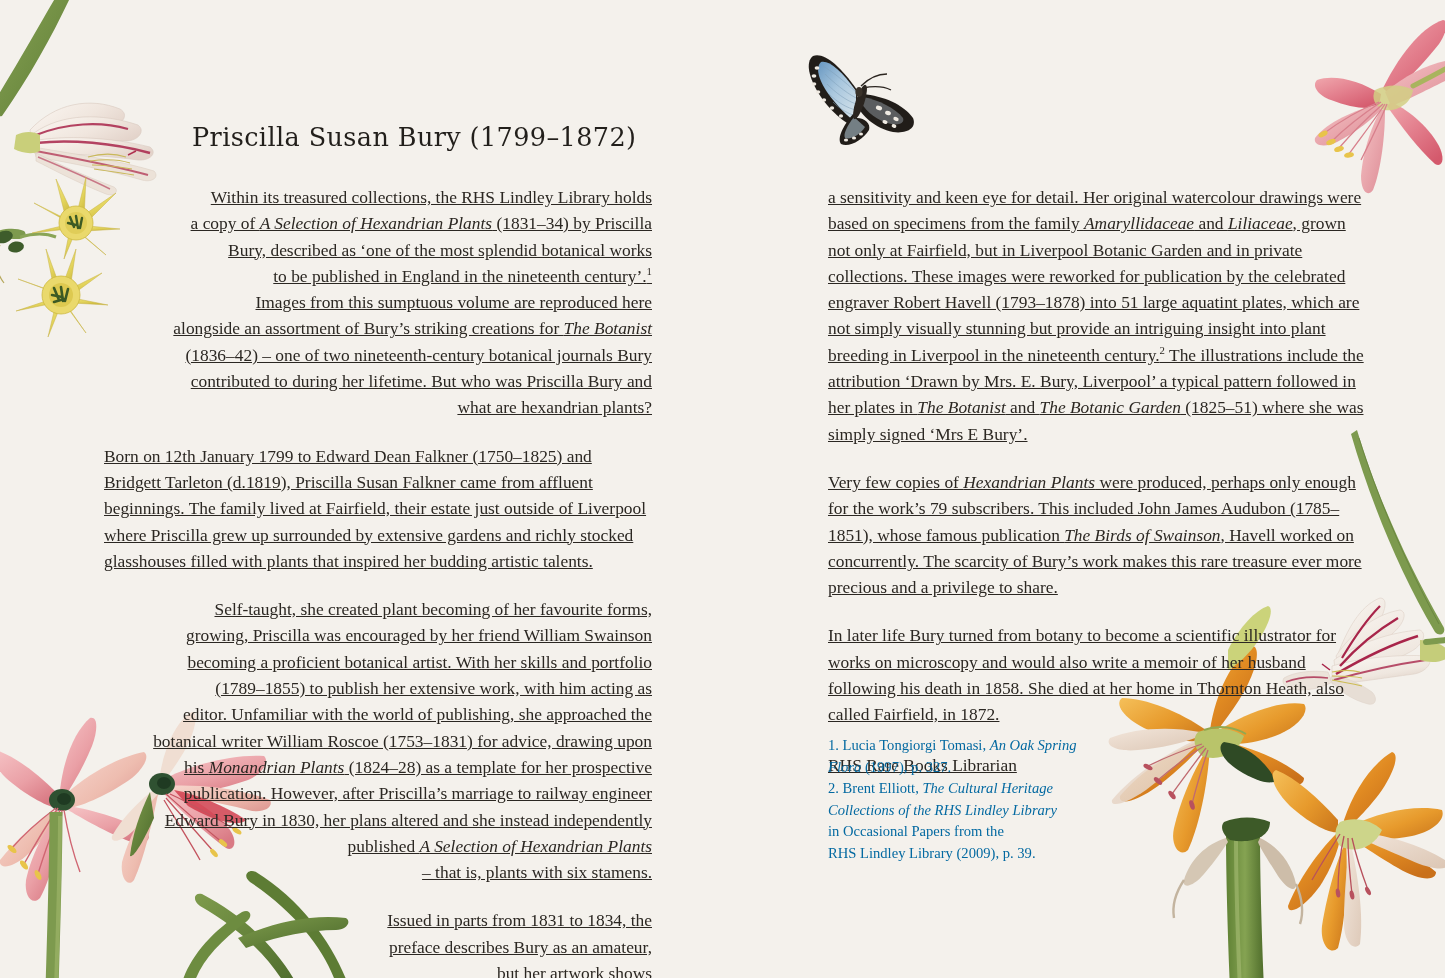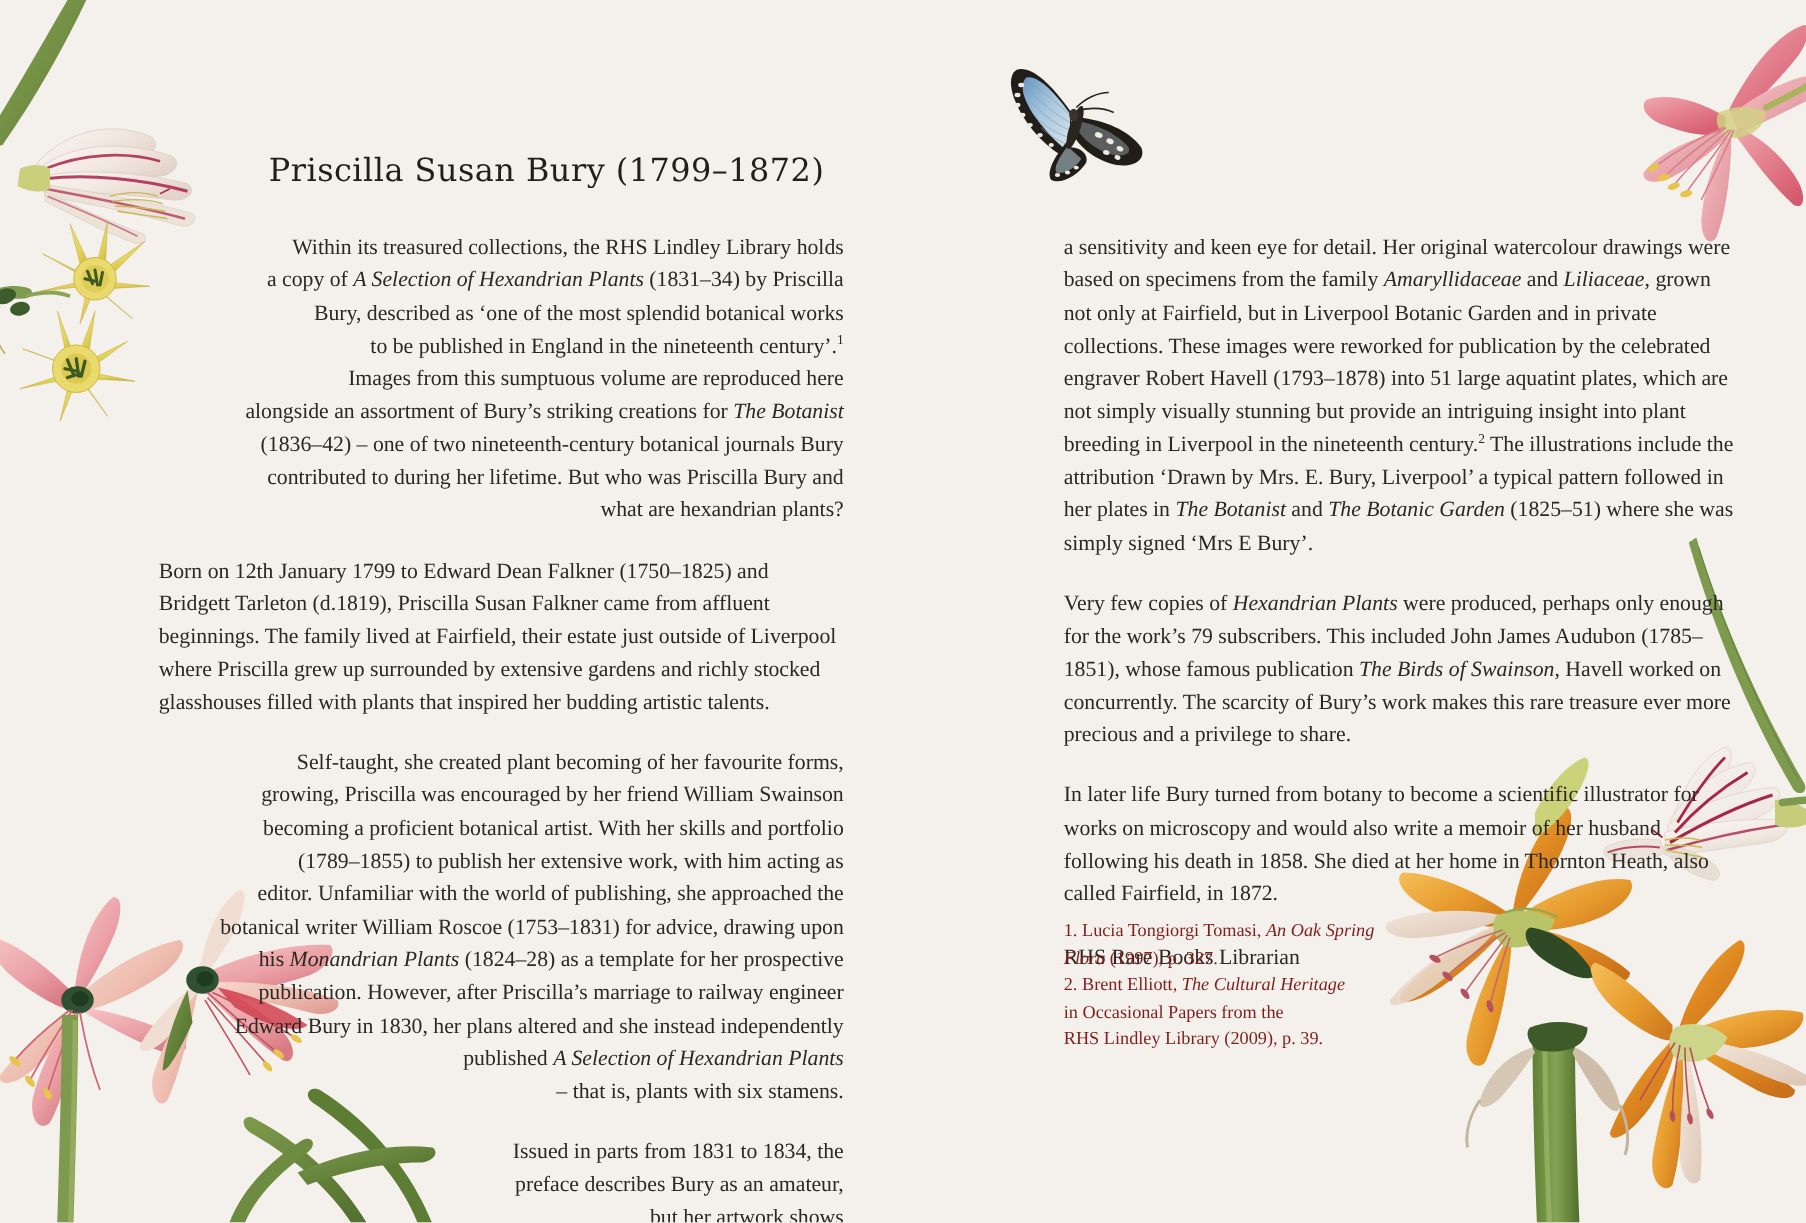--- a/index.html
+++ b/index.html
@@ -44,7 +44,6 @@
     position: absolute;
     inset: 0;
     z-index: 4;
-    margin-left: 23px;
   }
 
   .page-title {

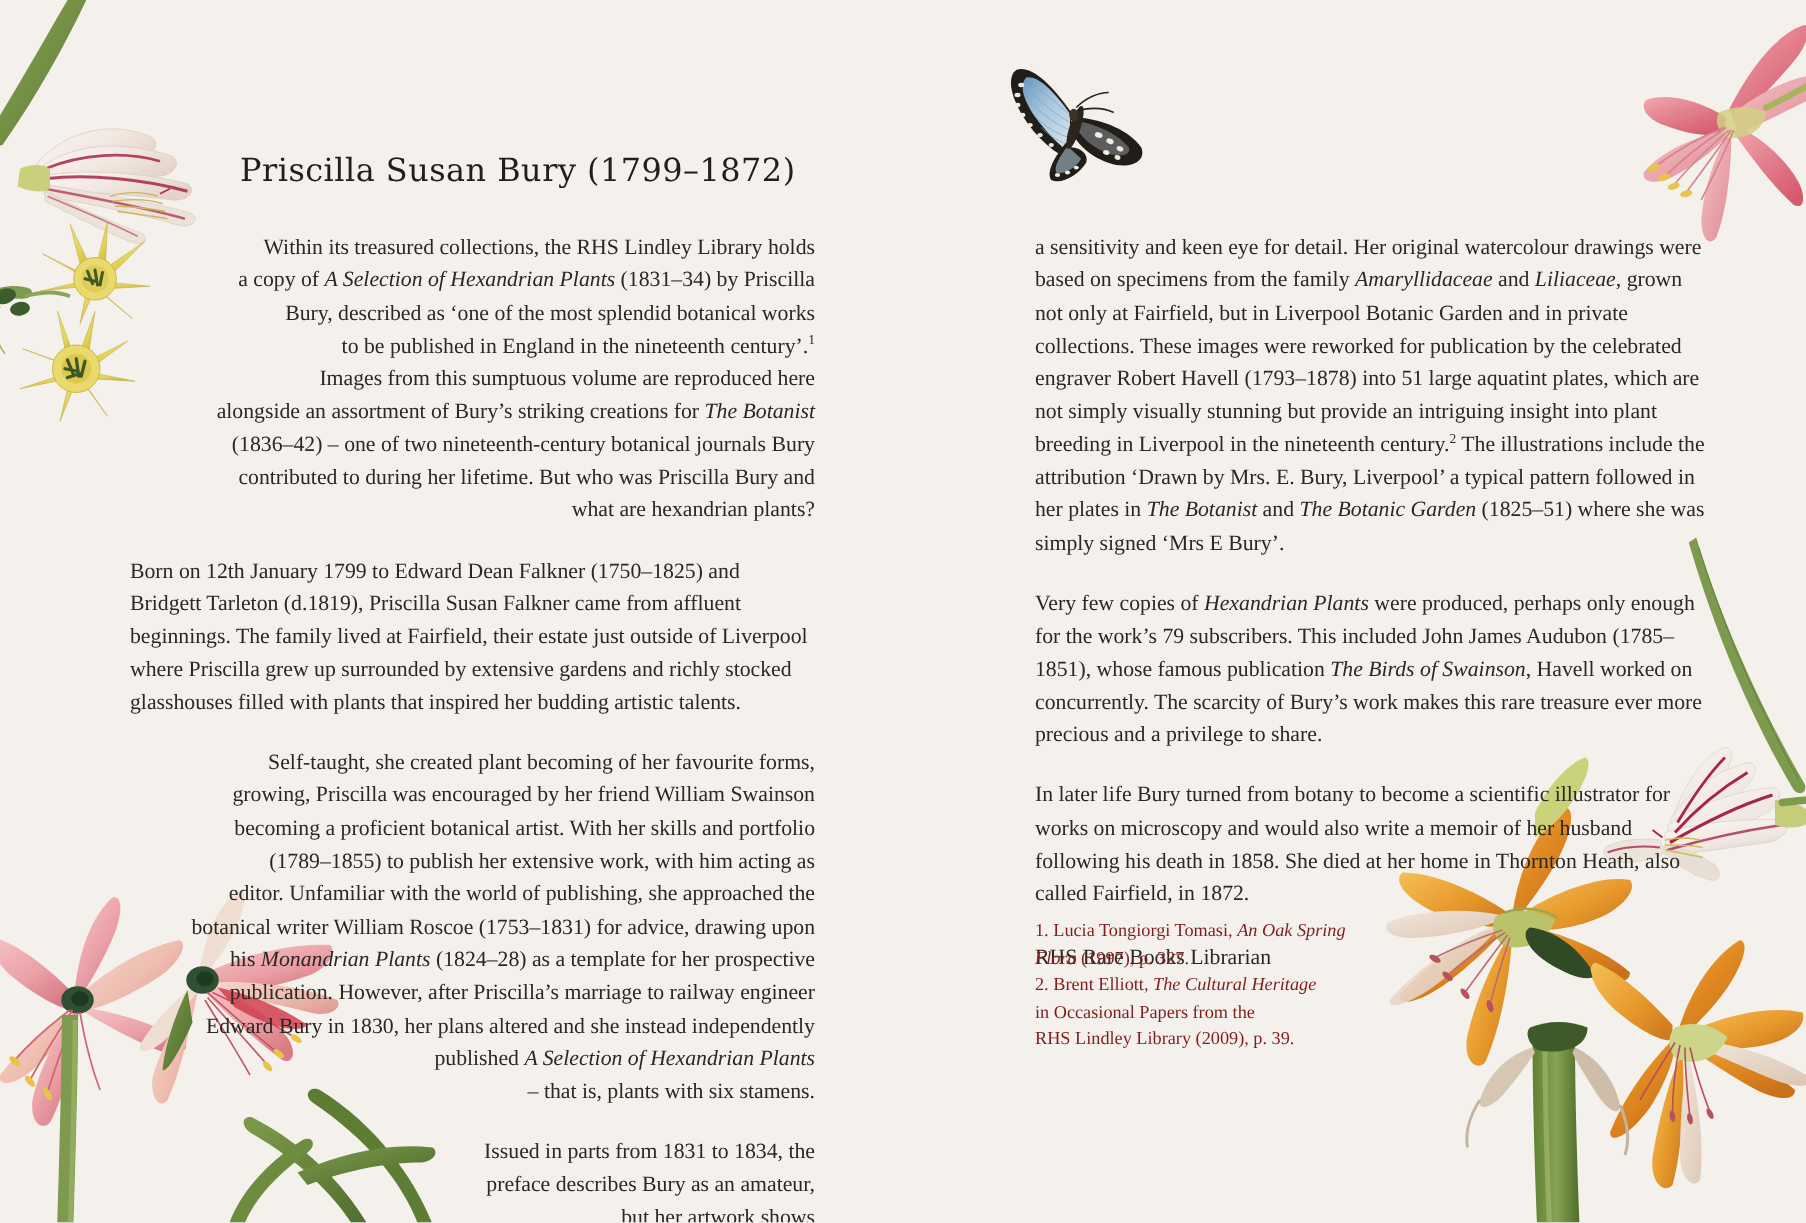--- a/index.html
+++ b/index.html
@@ -66,7 +66,7 @@
   .col-left  { left: 104px; top: 184px; width: 548px; }
   .col-right { left: 828px; top: 184px; width: 540px; }
 
-  .para { margin: 0 0 22px 0; }
+  .para { margin: 0 0 22px 0; text-decoration: underline; }
   .para:last-child { margin-bottom: 0; }
 
   

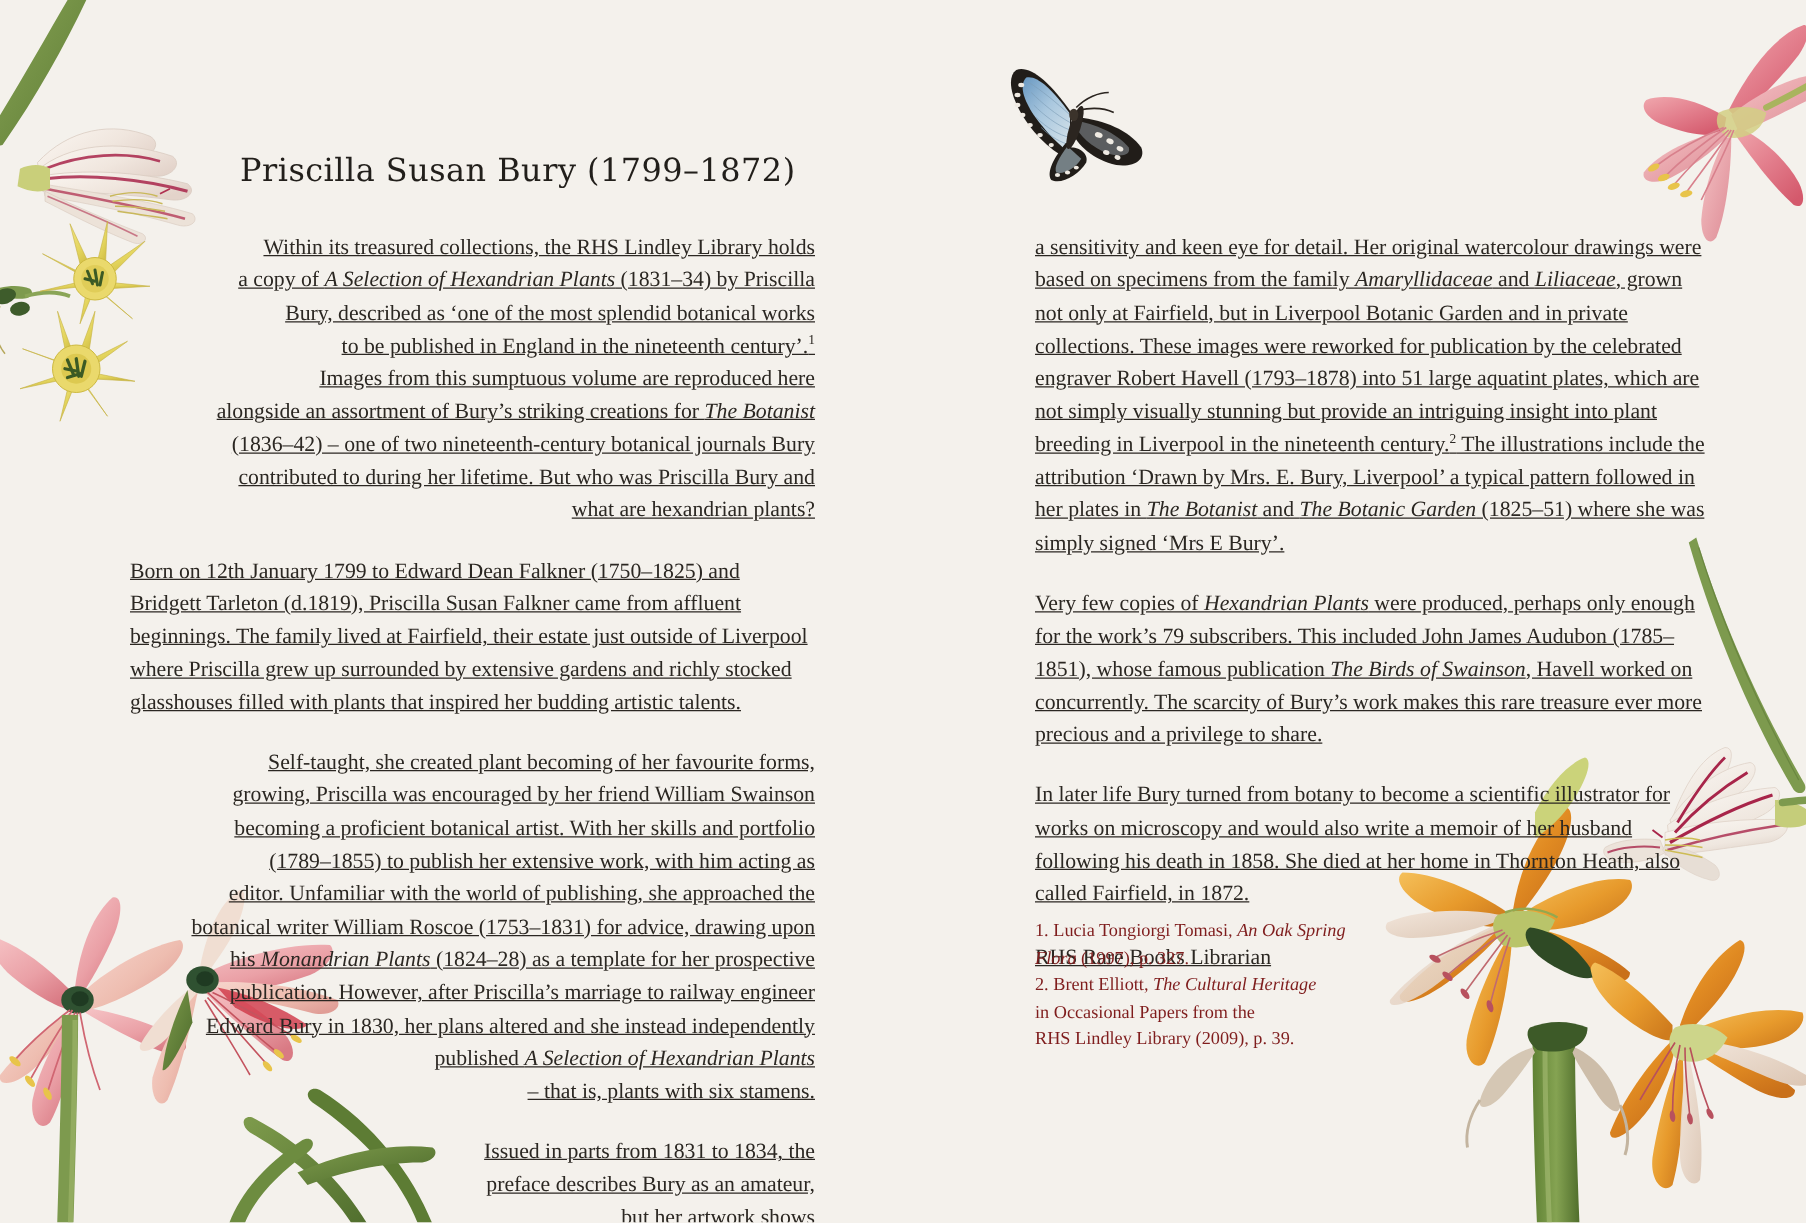--- a/index.html
+++ b/index.html
@@ -86,7 +86,7 @@
     width: 300px;
     font-size: 14.6px;
     line-height: 21.5px;
-    color: #7f1d1d;
+    color: #0369a1;
   }
   .notes .ln { display: block; }
 

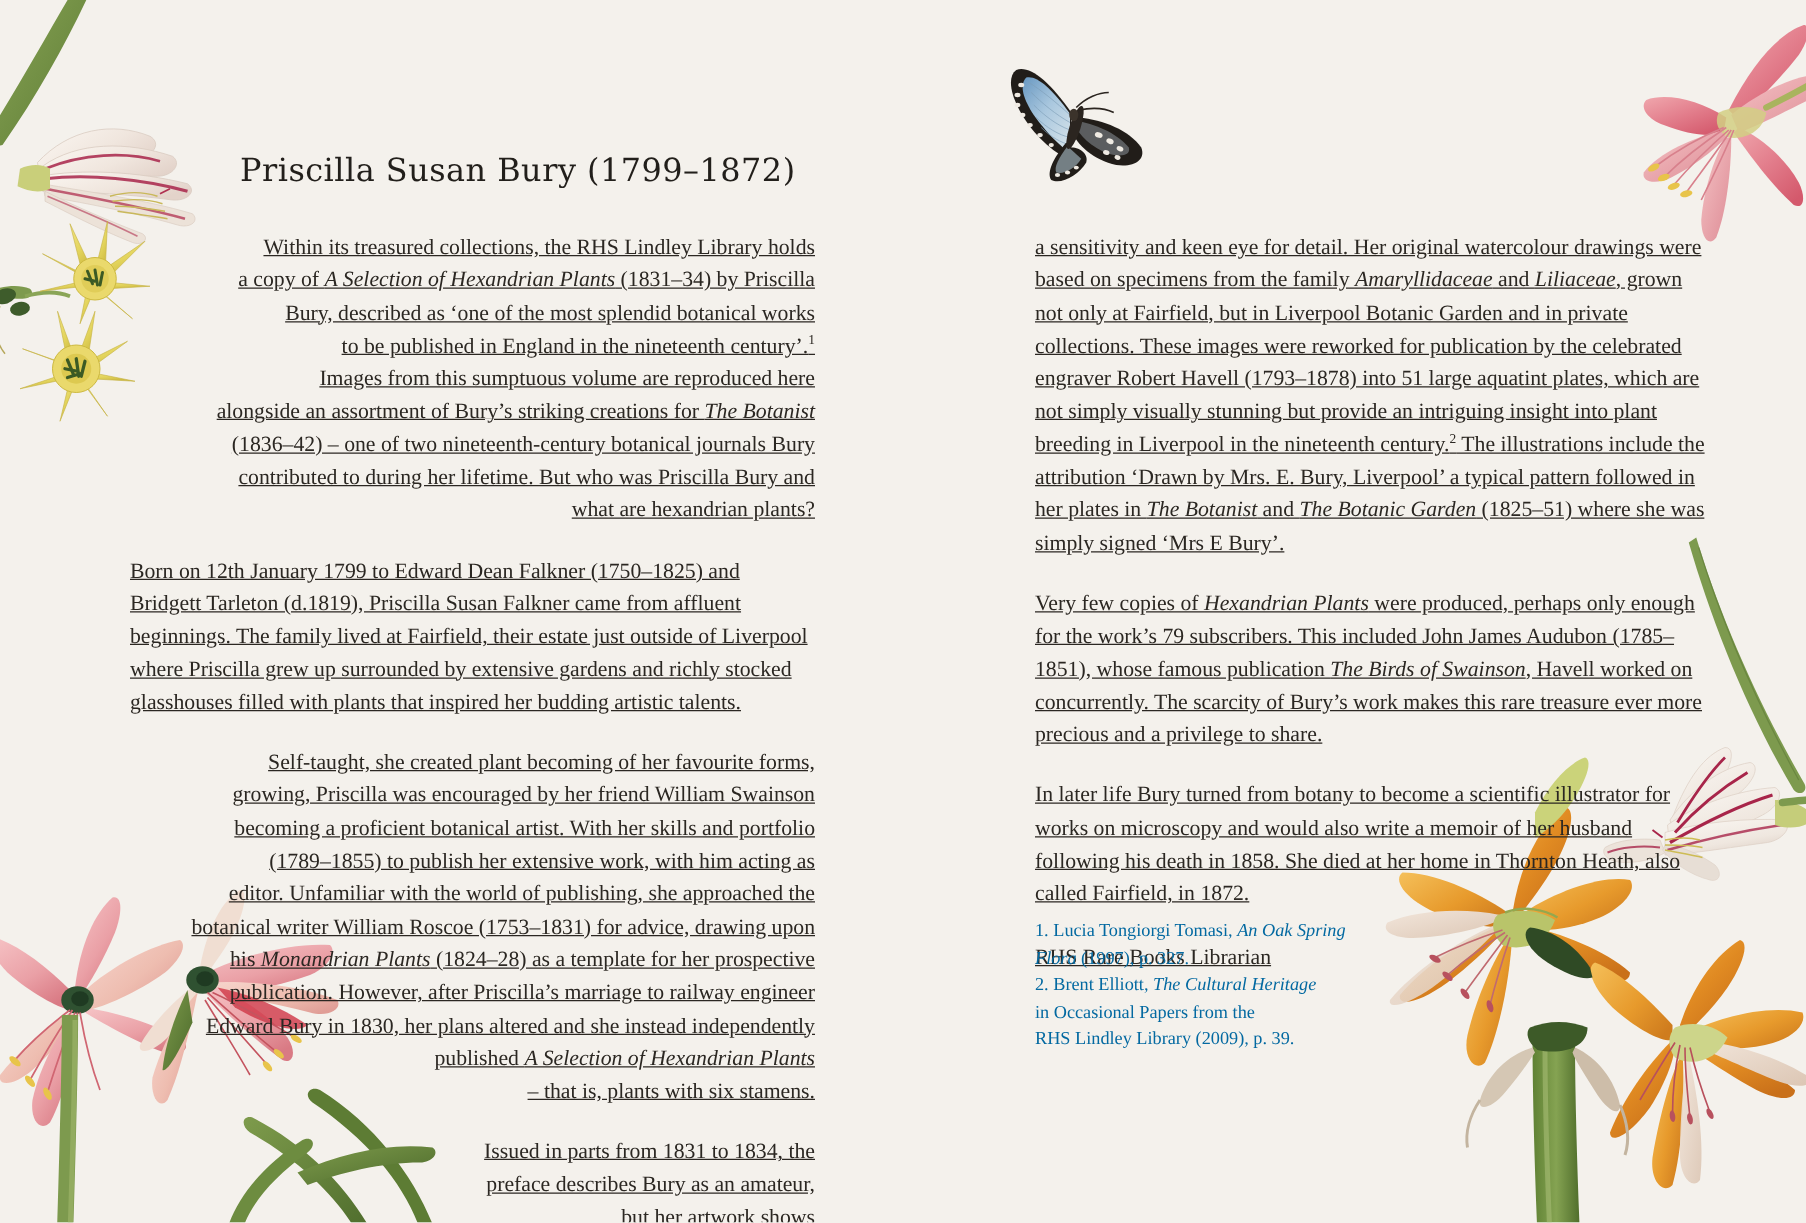--- a/index.html
+++ b/index.html
@@ -574,6 +574,7 @@
       <span class="ln">1. Lucia Tongiorgi Tomasi, <i>An Oak Spring</i></span>
       <span class="ln"><i>Flora</i> (1997), p. 327.</span>
       <span class="ln">2. Brent Elliott, <i>The Cultural Heritage</i></span>
+      <span class="ln"><i>Collections of the RHS Lindley Library</i></span>
       <span class="ln">in Occasional Papers from the</span>
       <span class="ln">RHS Lindley Library (2009), p. 39.</span>
     </div>

